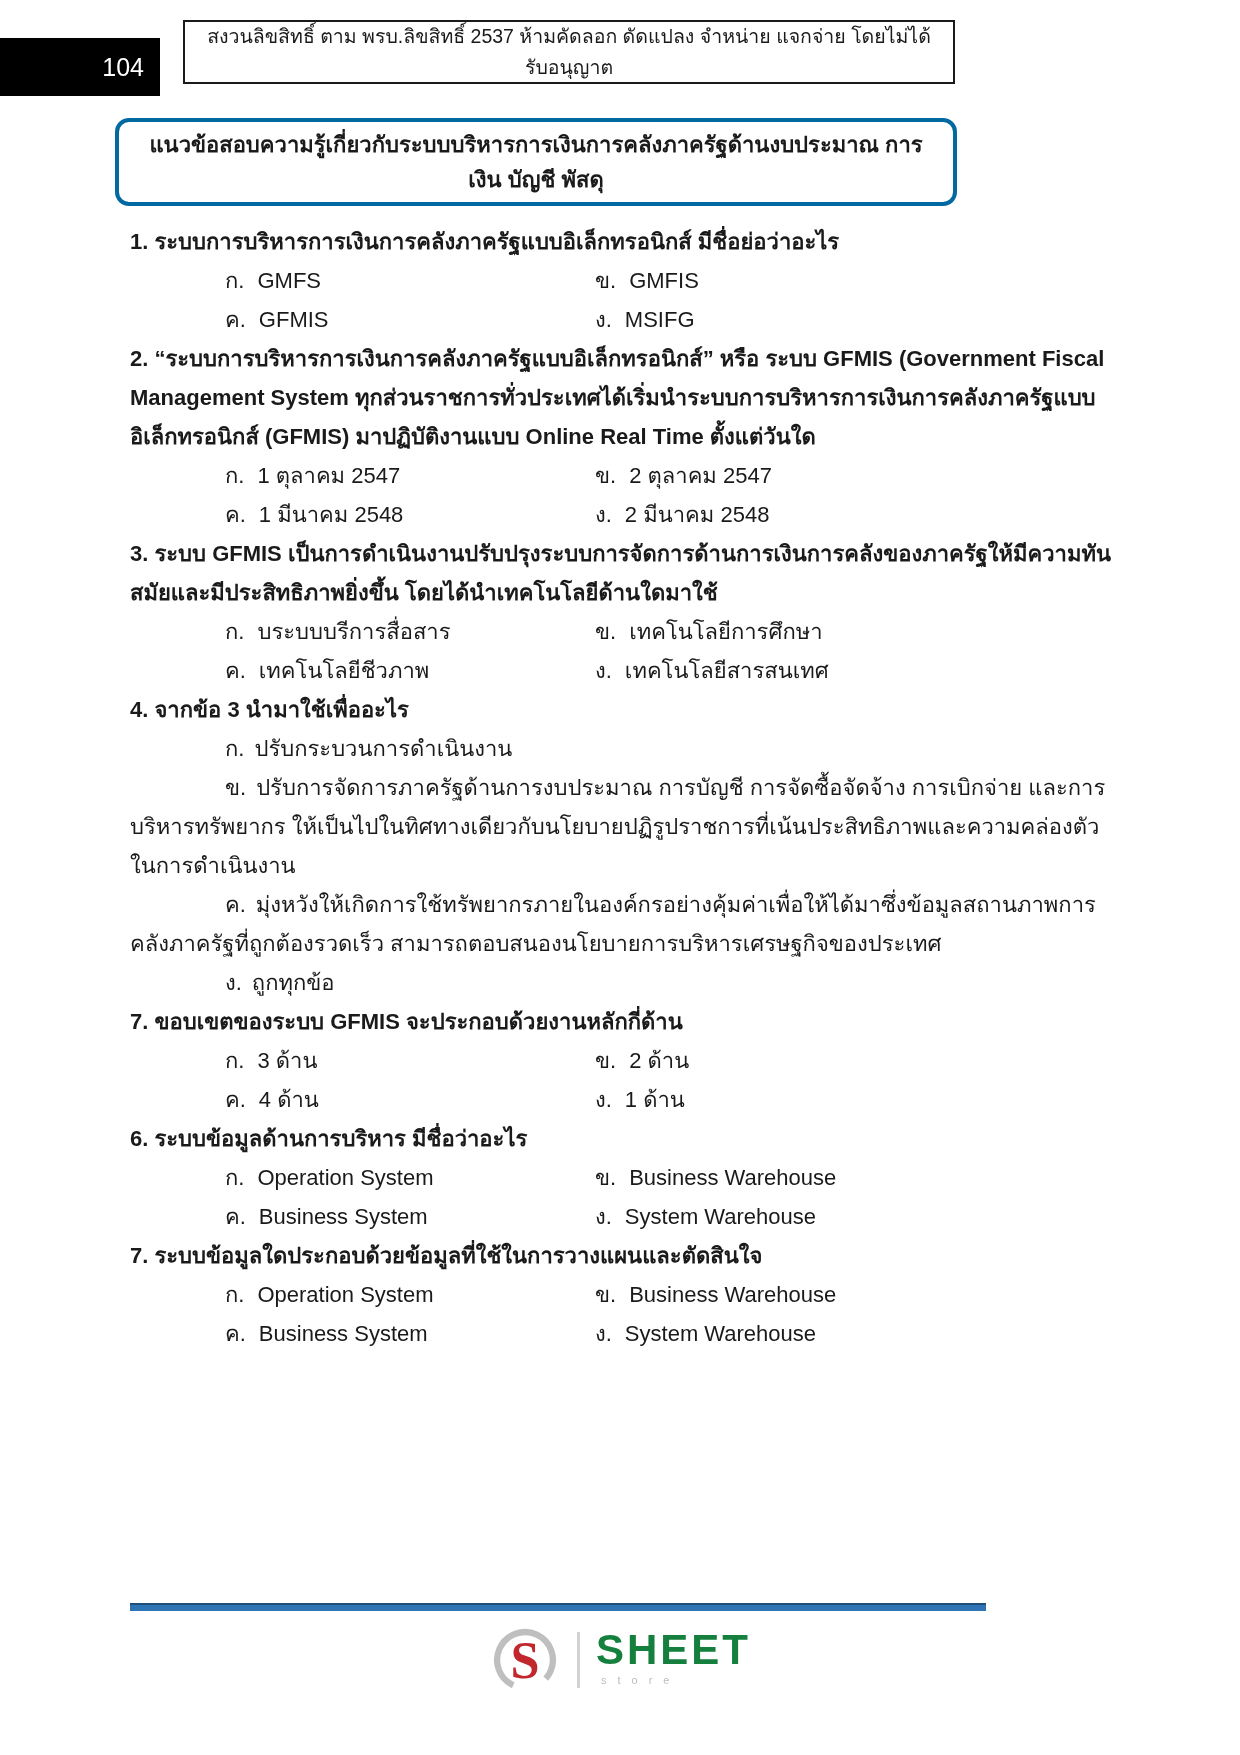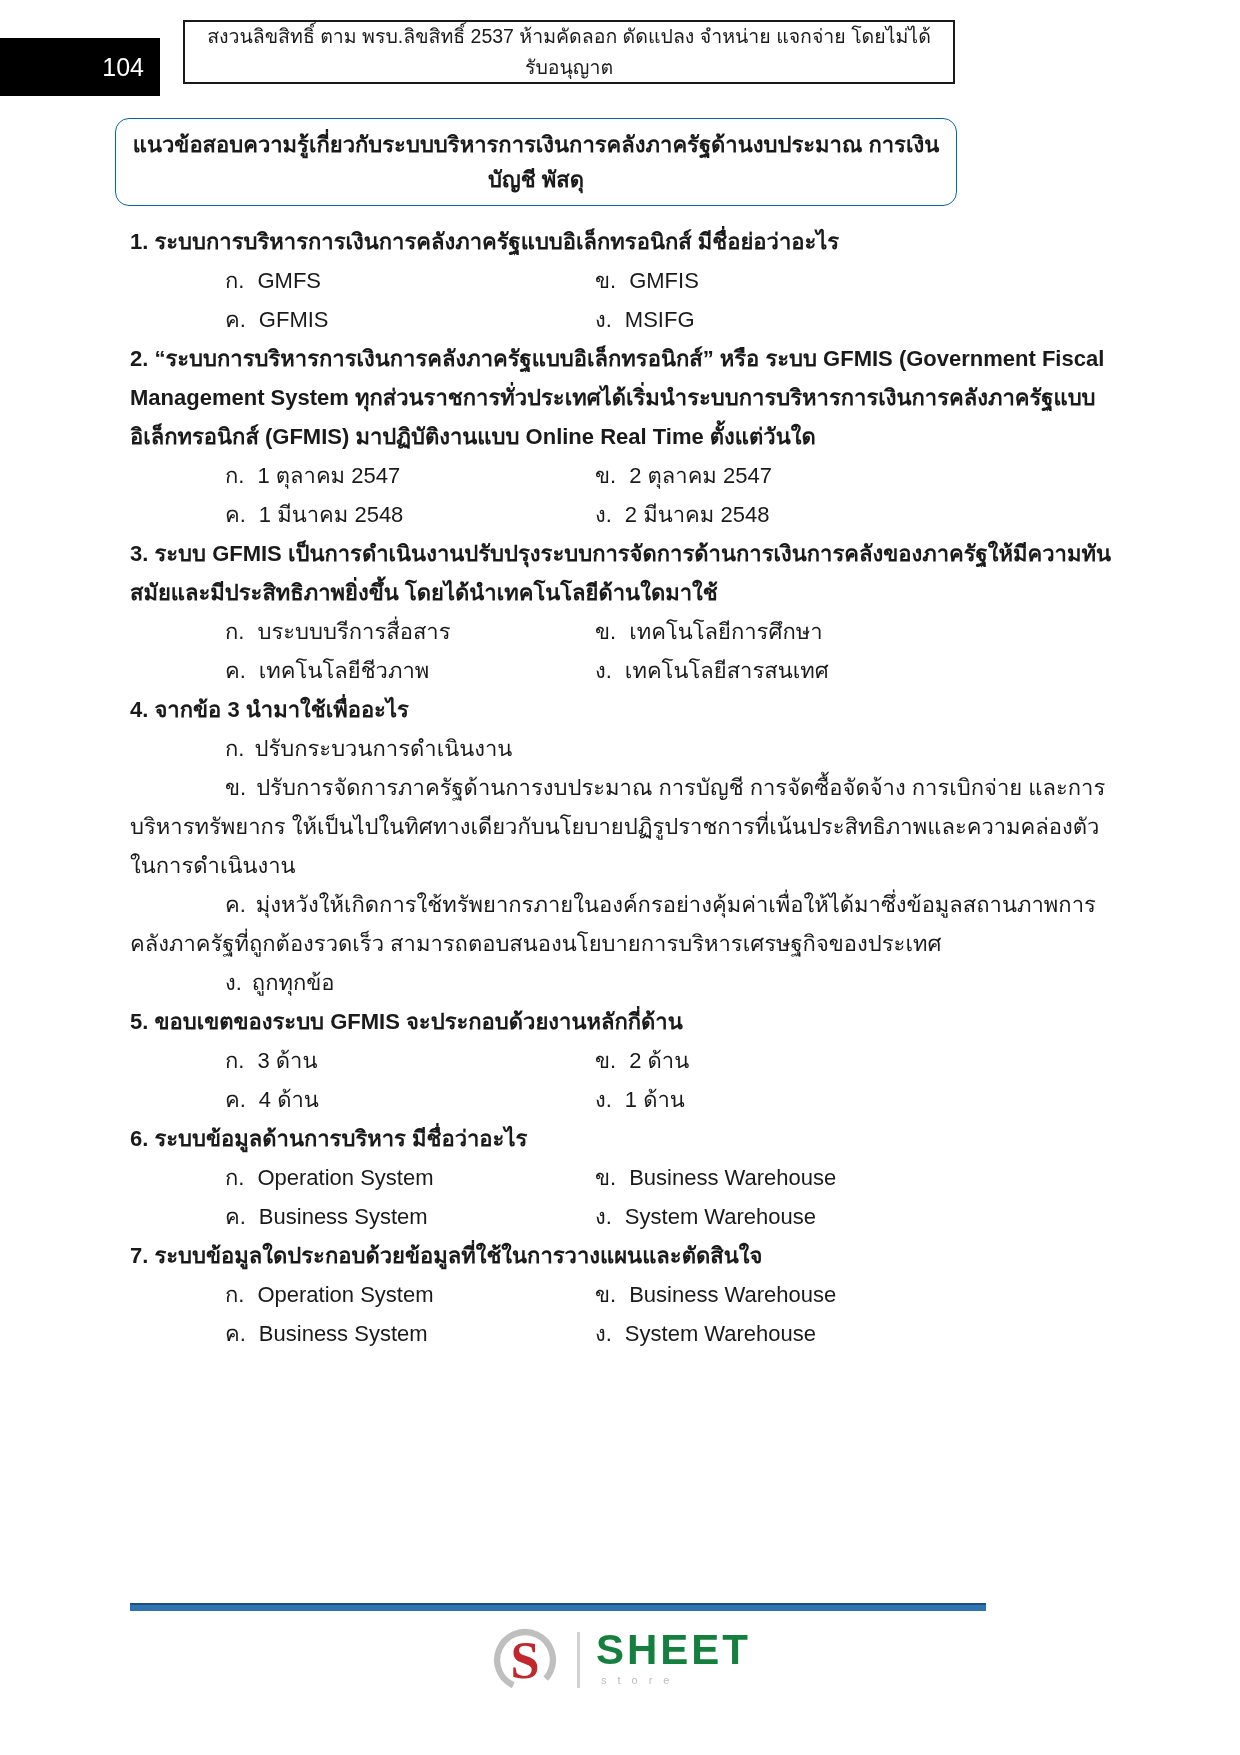--- a/index.html
+++ b/index.html
@@ -41,7 +41,7 @@
     position: absolute;
     left: 115px; top: 118px;
     width: 842px; height: 88px;
-    border: 1px solid #0369a1;
+    border: 4px solid #0369a1;
     border-radius: 14px;
     display: flex; align-items: center; justify-content: center;
     font-weight: bold;

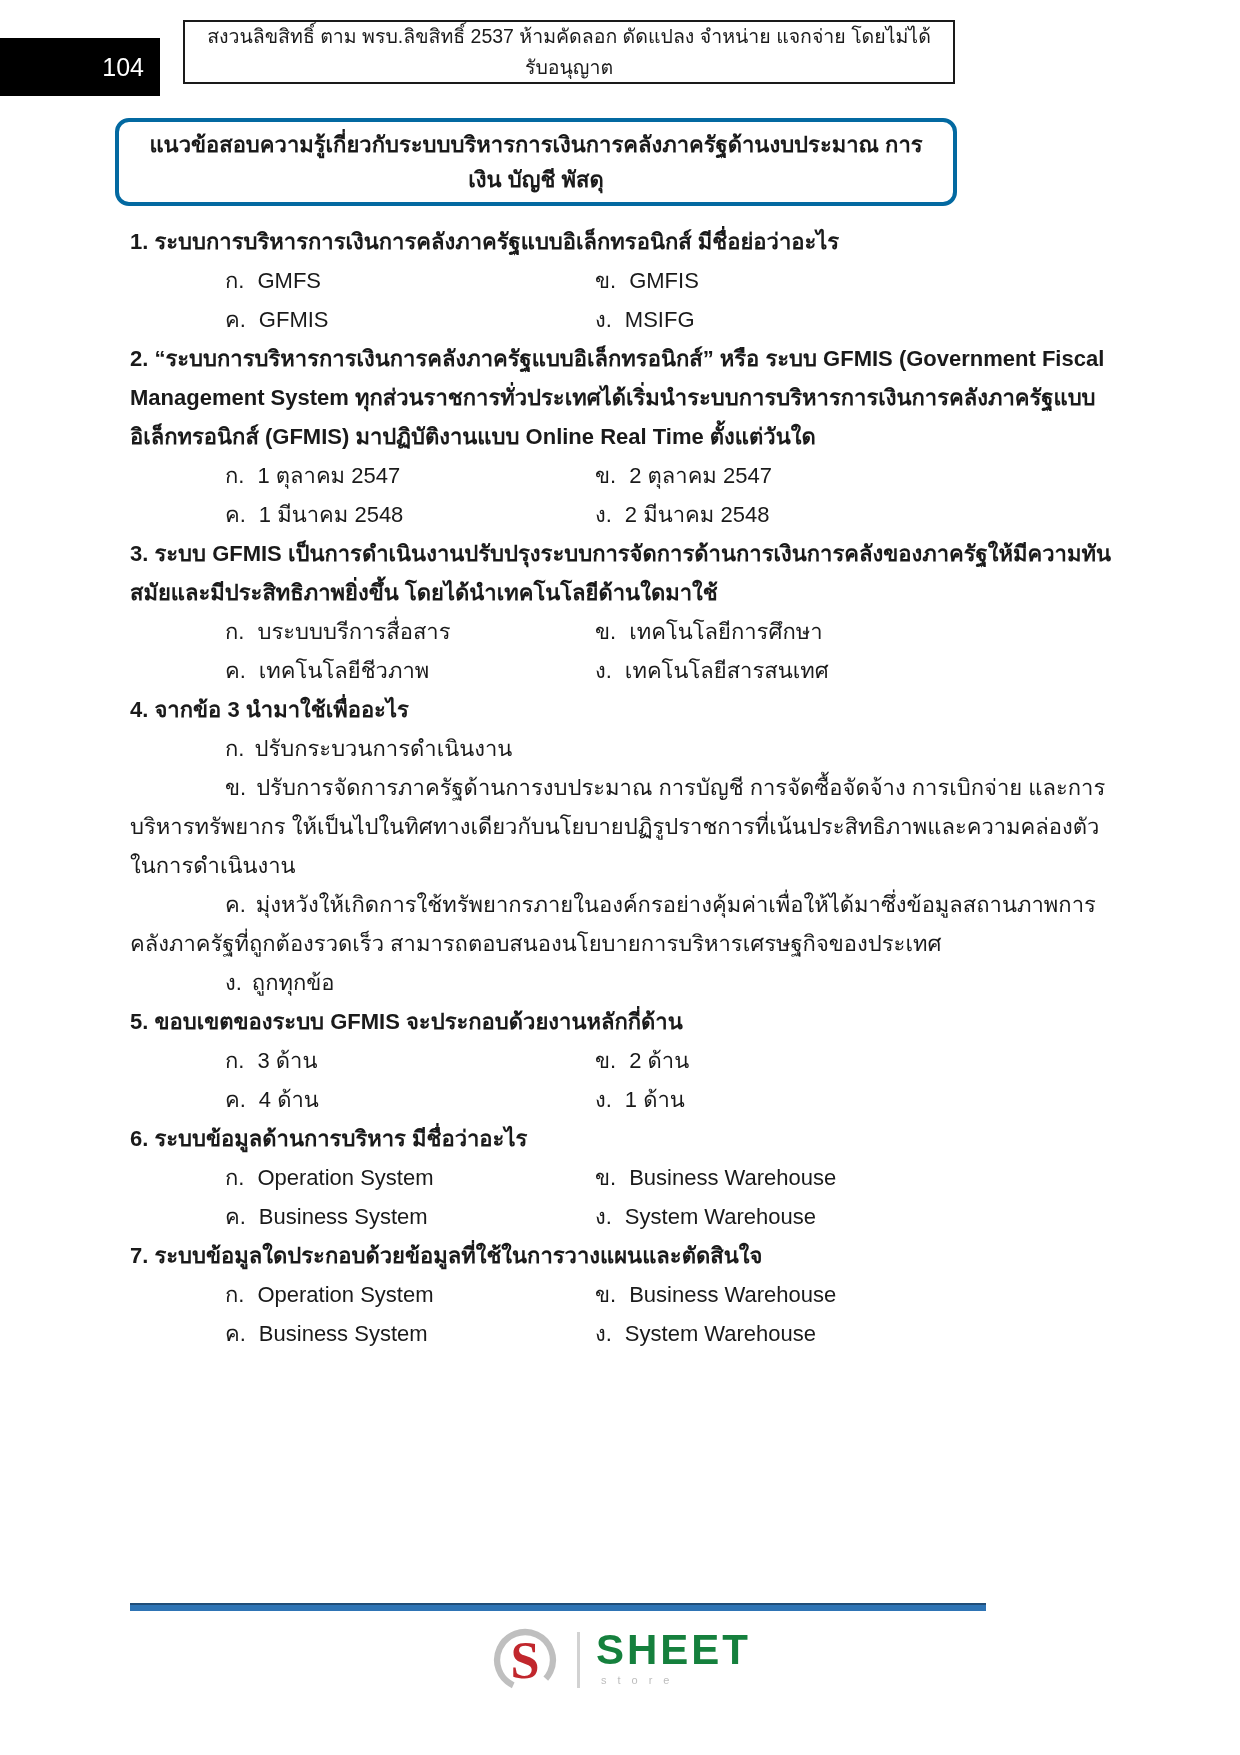--- a/index.html
+++ b/index.html
@@ -159,7 +159,7 @@
   <p class="long-opt"><span class="opt-label">ค.</span><span>มุ่งหวังให้เกิดการใช้ทรัพยากรภายในองค์กรอย่างคุ้มค่าเพื่อให้ได้มาซึ่งข้อมูลสถานภาพการคลังภาครัฐที่ถูกต้องรวดเร็ว สามารถตอบสนองนโยบายการบริหารเศรษฐกิจของประเทศ</span></p>
   <p class="long-opt"><span class="opt-label">ง.</span><span>ถูกทุกข้อ</span></p>
 
-  <p class="q-text">5. ขอบเขตของระบบ GFMIS จะประกอบด้วยงานหลักกี่ด้าน</p>
+  <p class="q-text">7. ขอบเขตของระบบ GFMIS จะประกอบด้วยงานหลักกี่ด้าน</p>
   <div class="opts">
     <div class="opt"><span class="opt-label">ก.</span><span>3 ด้าน</span></div>
     <div class="opt"><span class="opt-label">ข.</span><span>2 ด้าน</span></div>

